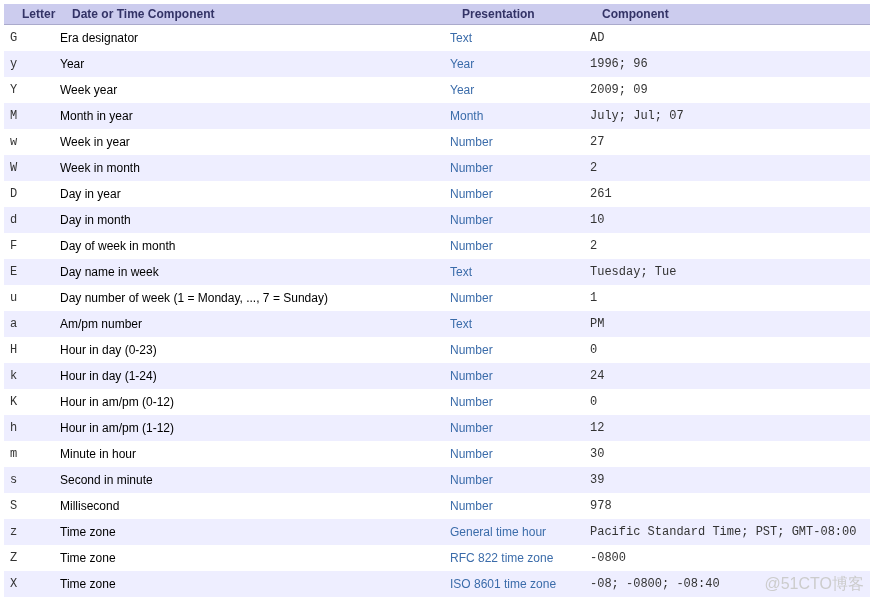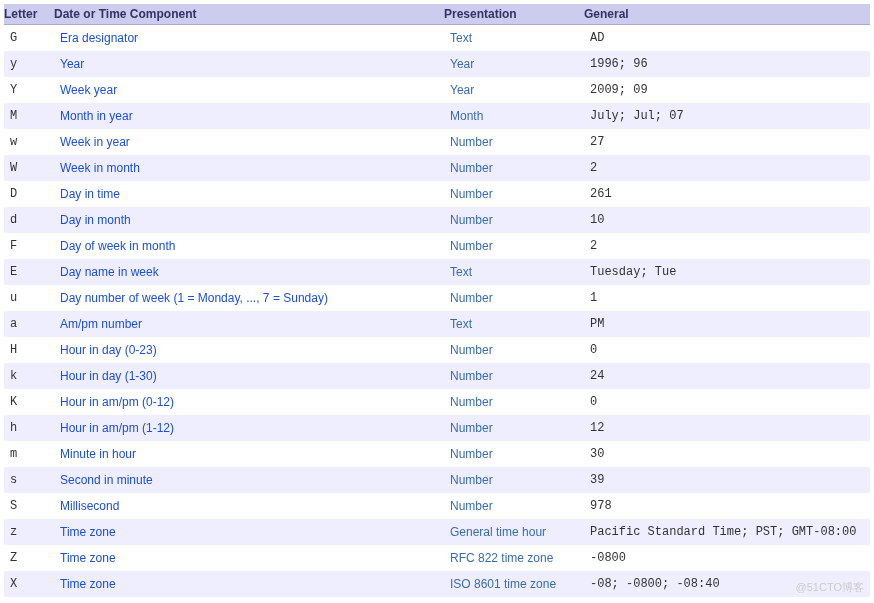--- a/index.html
+++ b/index.html
@@ -23,7 +23,7 @@
     color: #333366;
     font-weight: bold;
     font-size: 12px;
-    padding: 3px 0;
+    padding: 3px 18px;
     border-bottom: 1px solid #aaaacc;
   }
   td {

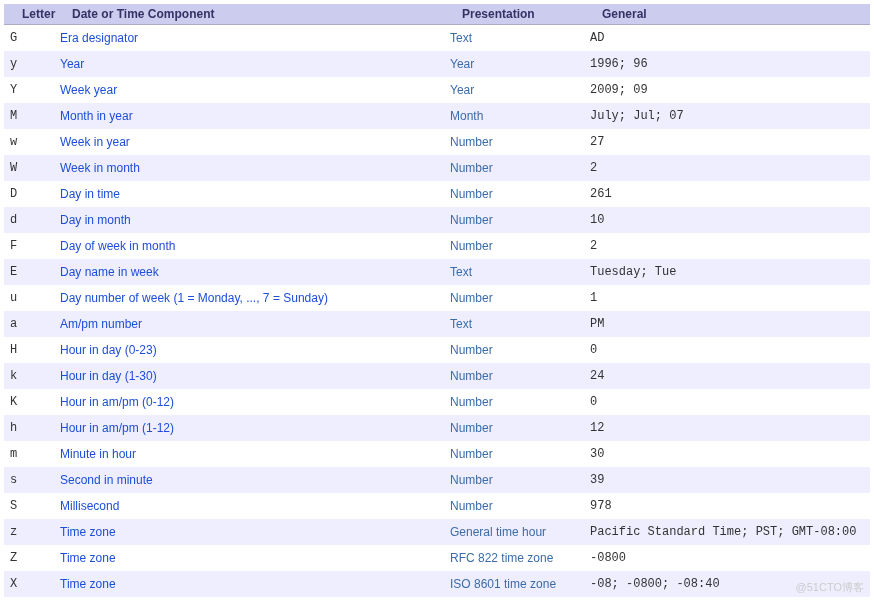--- a/index.html
+++ b/index.html
@@ -79,7 +79,7 @@
       <th>Letter</th>
       <th>Date or Time Component</th>
       <th>Presentation</th>
-      <th>General</th>
+      <th>Component</th>
     </tr>
   </thead>
   <tbody id="tbody">

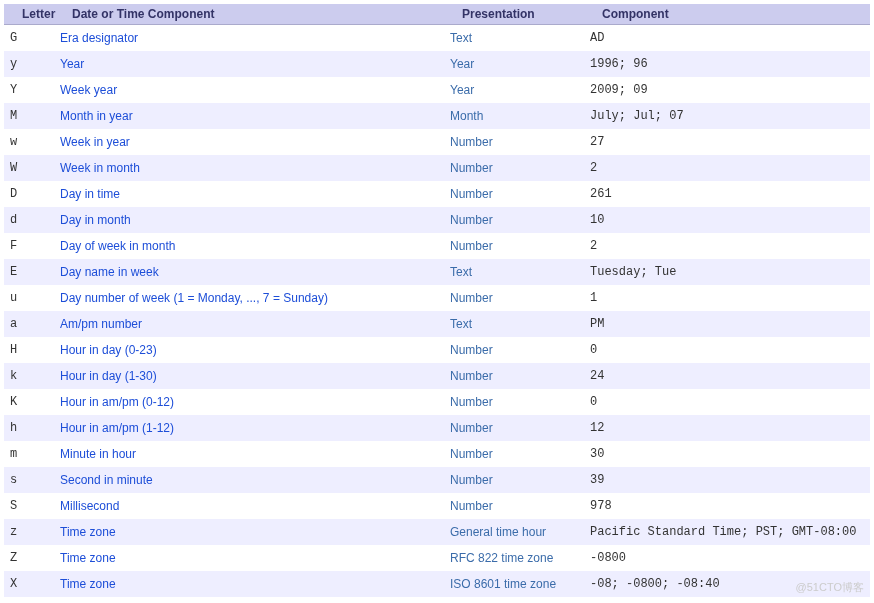--- a/index.html
+++ b/index.html
@@ -52,7 +52,7 @@
     cursor: pointer;
     margin-top: 8px;
   }
-  .desc { color: #1d4ed8; }
+  .desc { color: #000000; }
   .watermark {
     position: absolute;
     right: 10px;

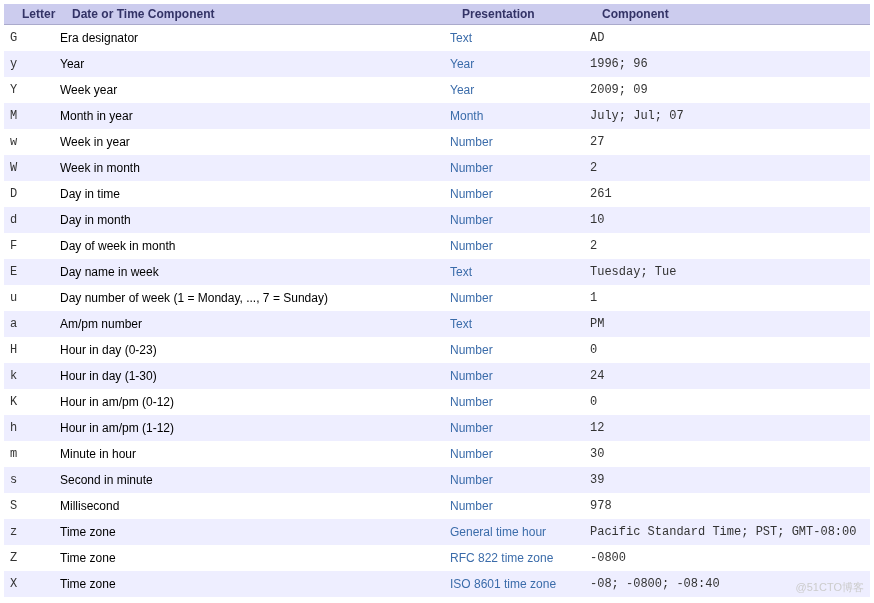--- a/index.html
+++ b/index.html
@@ -121,7 +121,7 @@
       </tr>
       <tr>
         <td class="mono">D</td>
-        <td class="desc">Day in time</td>
+        <td class="desc">Day in year</td>
         <td><a class="link">Number</a></td>
         <td class="mono">261</td>
       </tr>

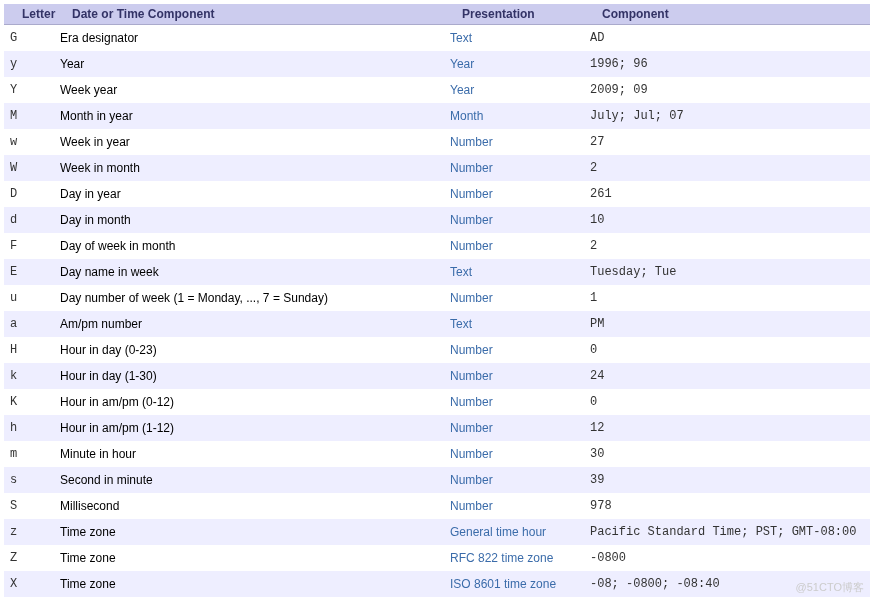--- a/index.html
+++ b/index.html
@@ -163,7 +163,7 @@
       </tr>
       <tr>
         <td class="mono">k</td>
-        <td class="desc">Hour in day (1-30)</td>
+        <td class="desc">Hour in day (1-24)</td>
         <td><a class="link">Number</a></td>
         <td class="mono">24</td>
       </tr>

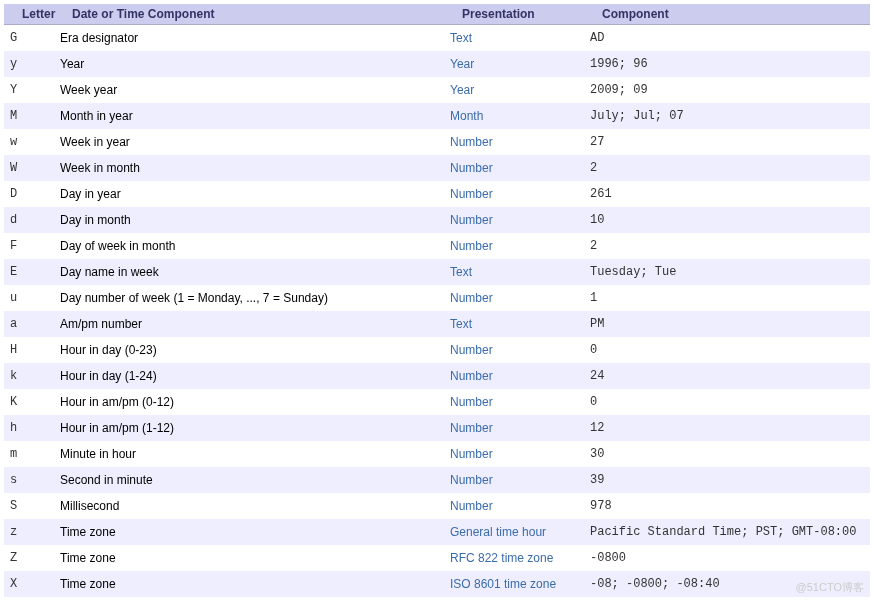--- a/index.html
+++ b/index.html
@@ -58,7 +58,7 @@
     right: 10px;
     bottom: 6px;
     color: #ccc;
-    font-size: 11px;
+    font-size: 16px;
     font-family: Arial, sans-serif;
     pointer-events: none;
     margin-top: 12px;

